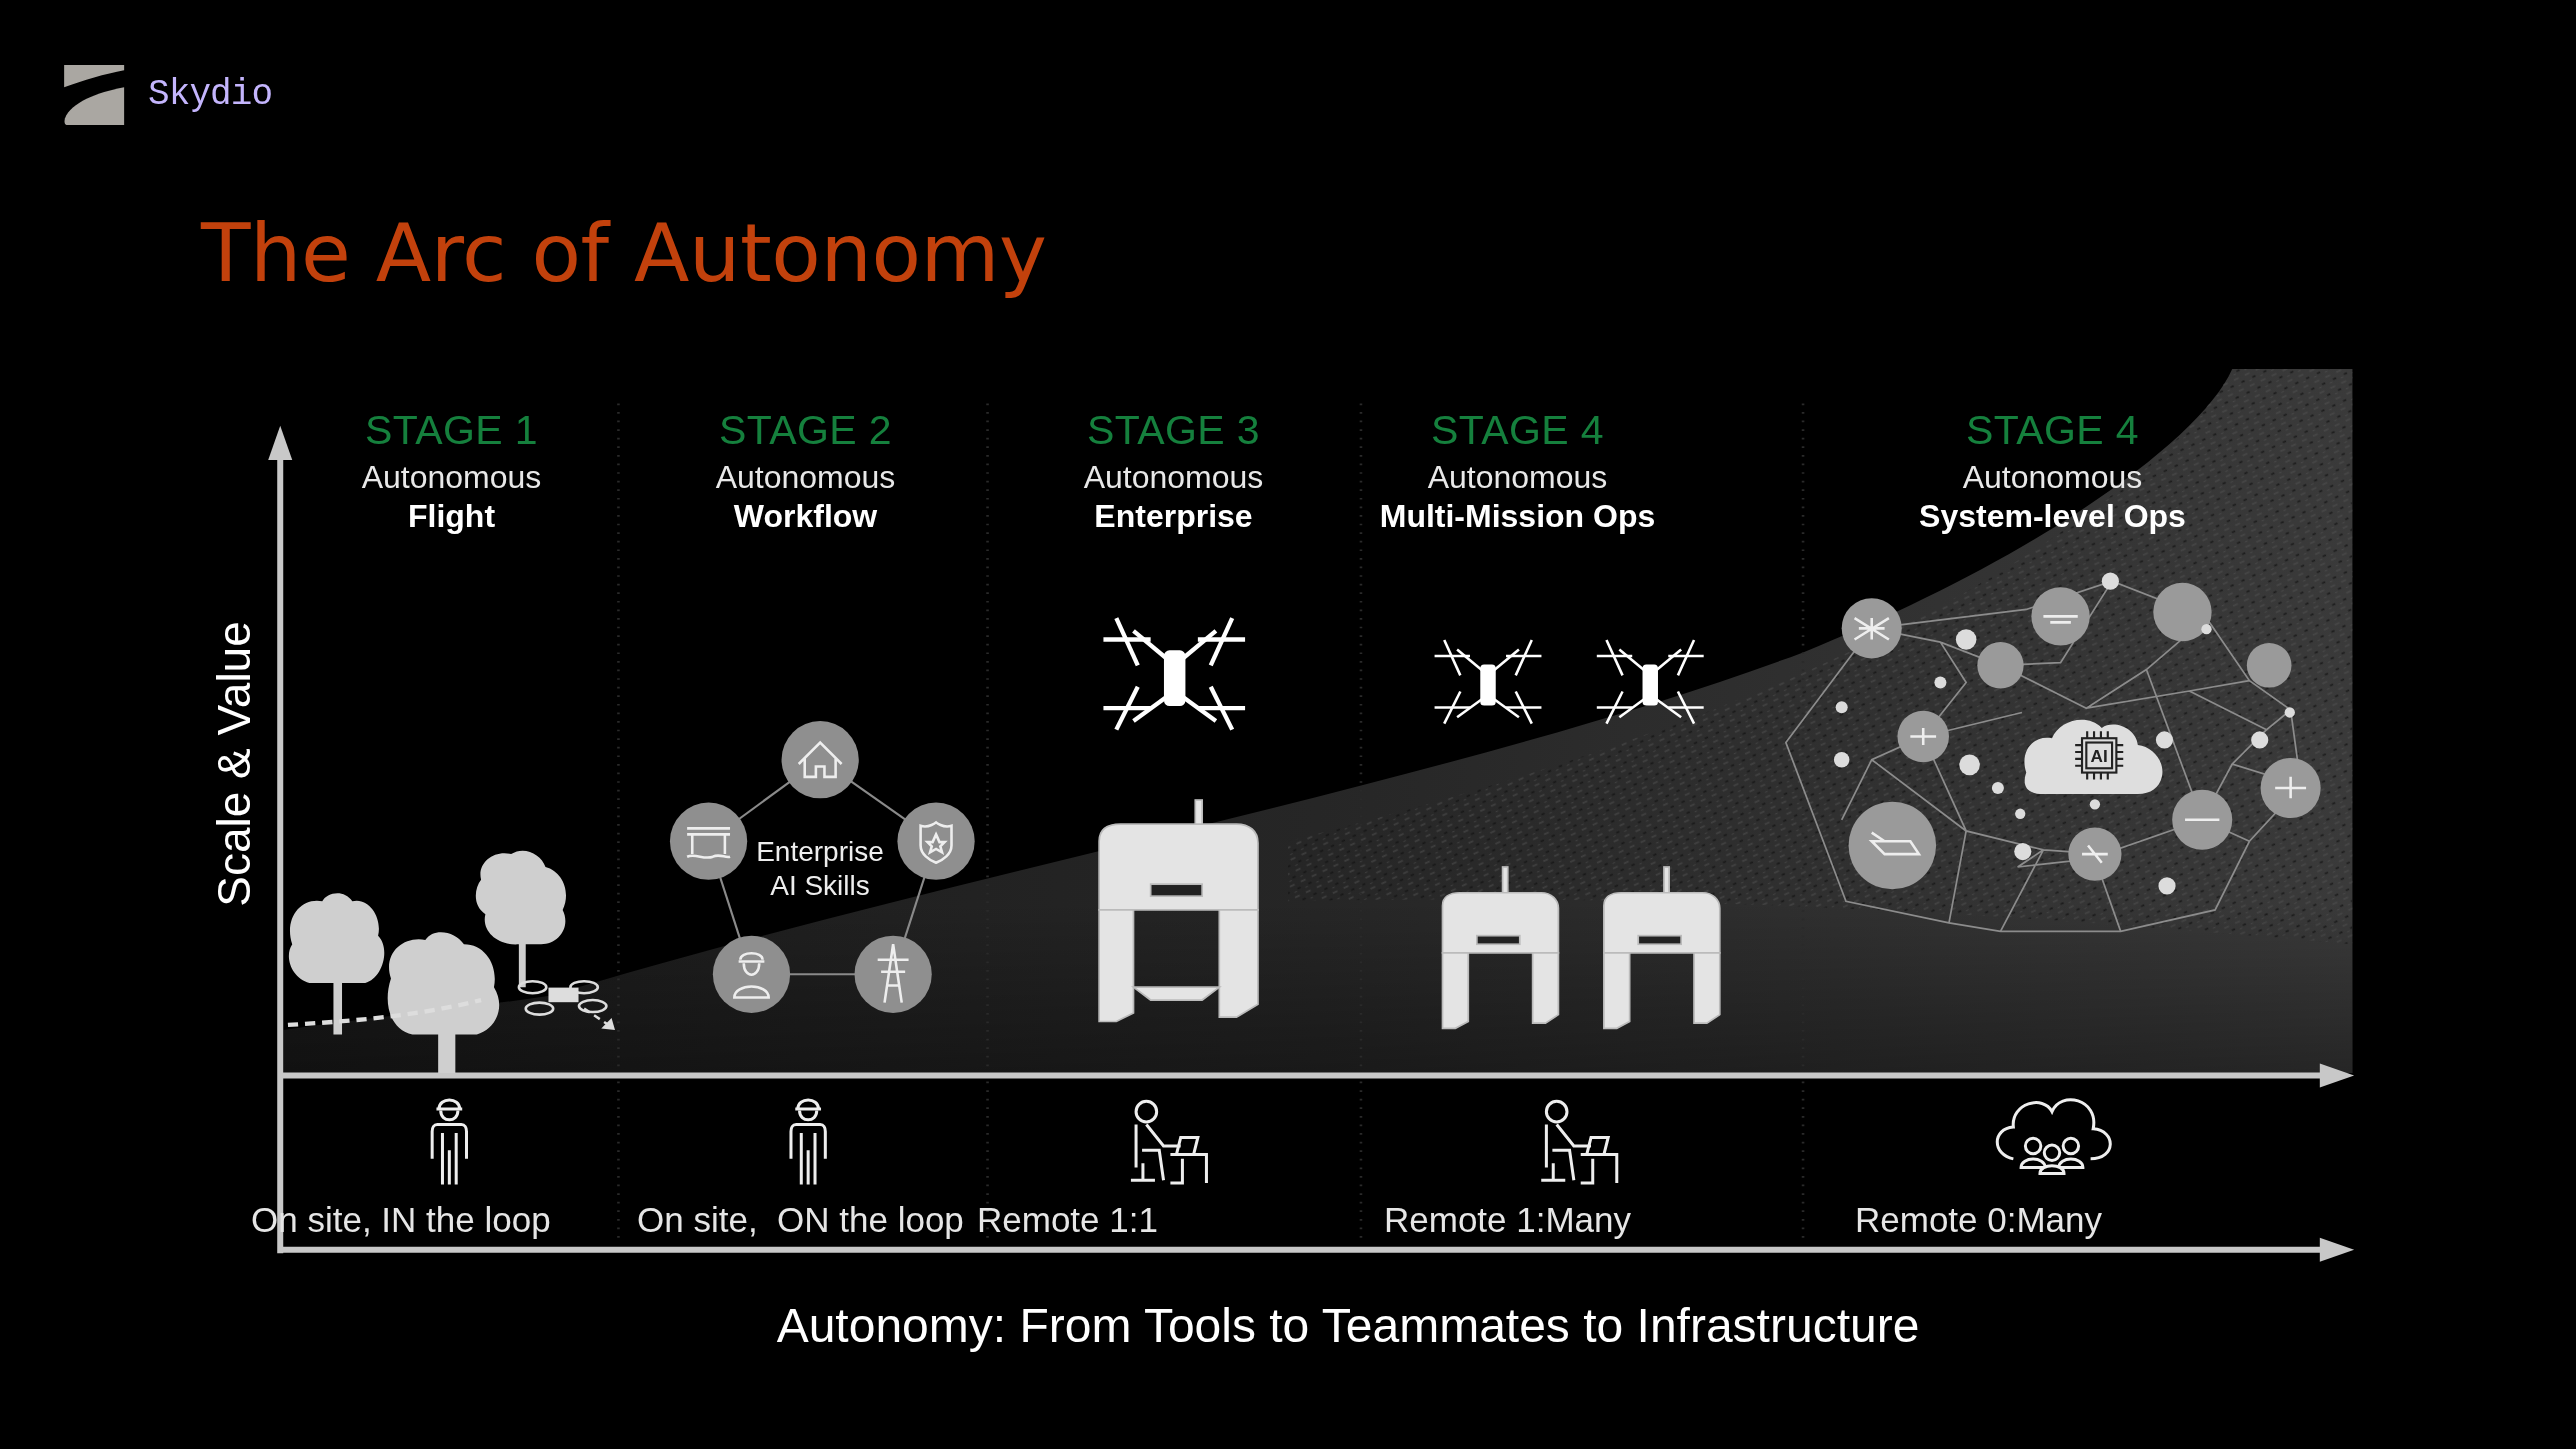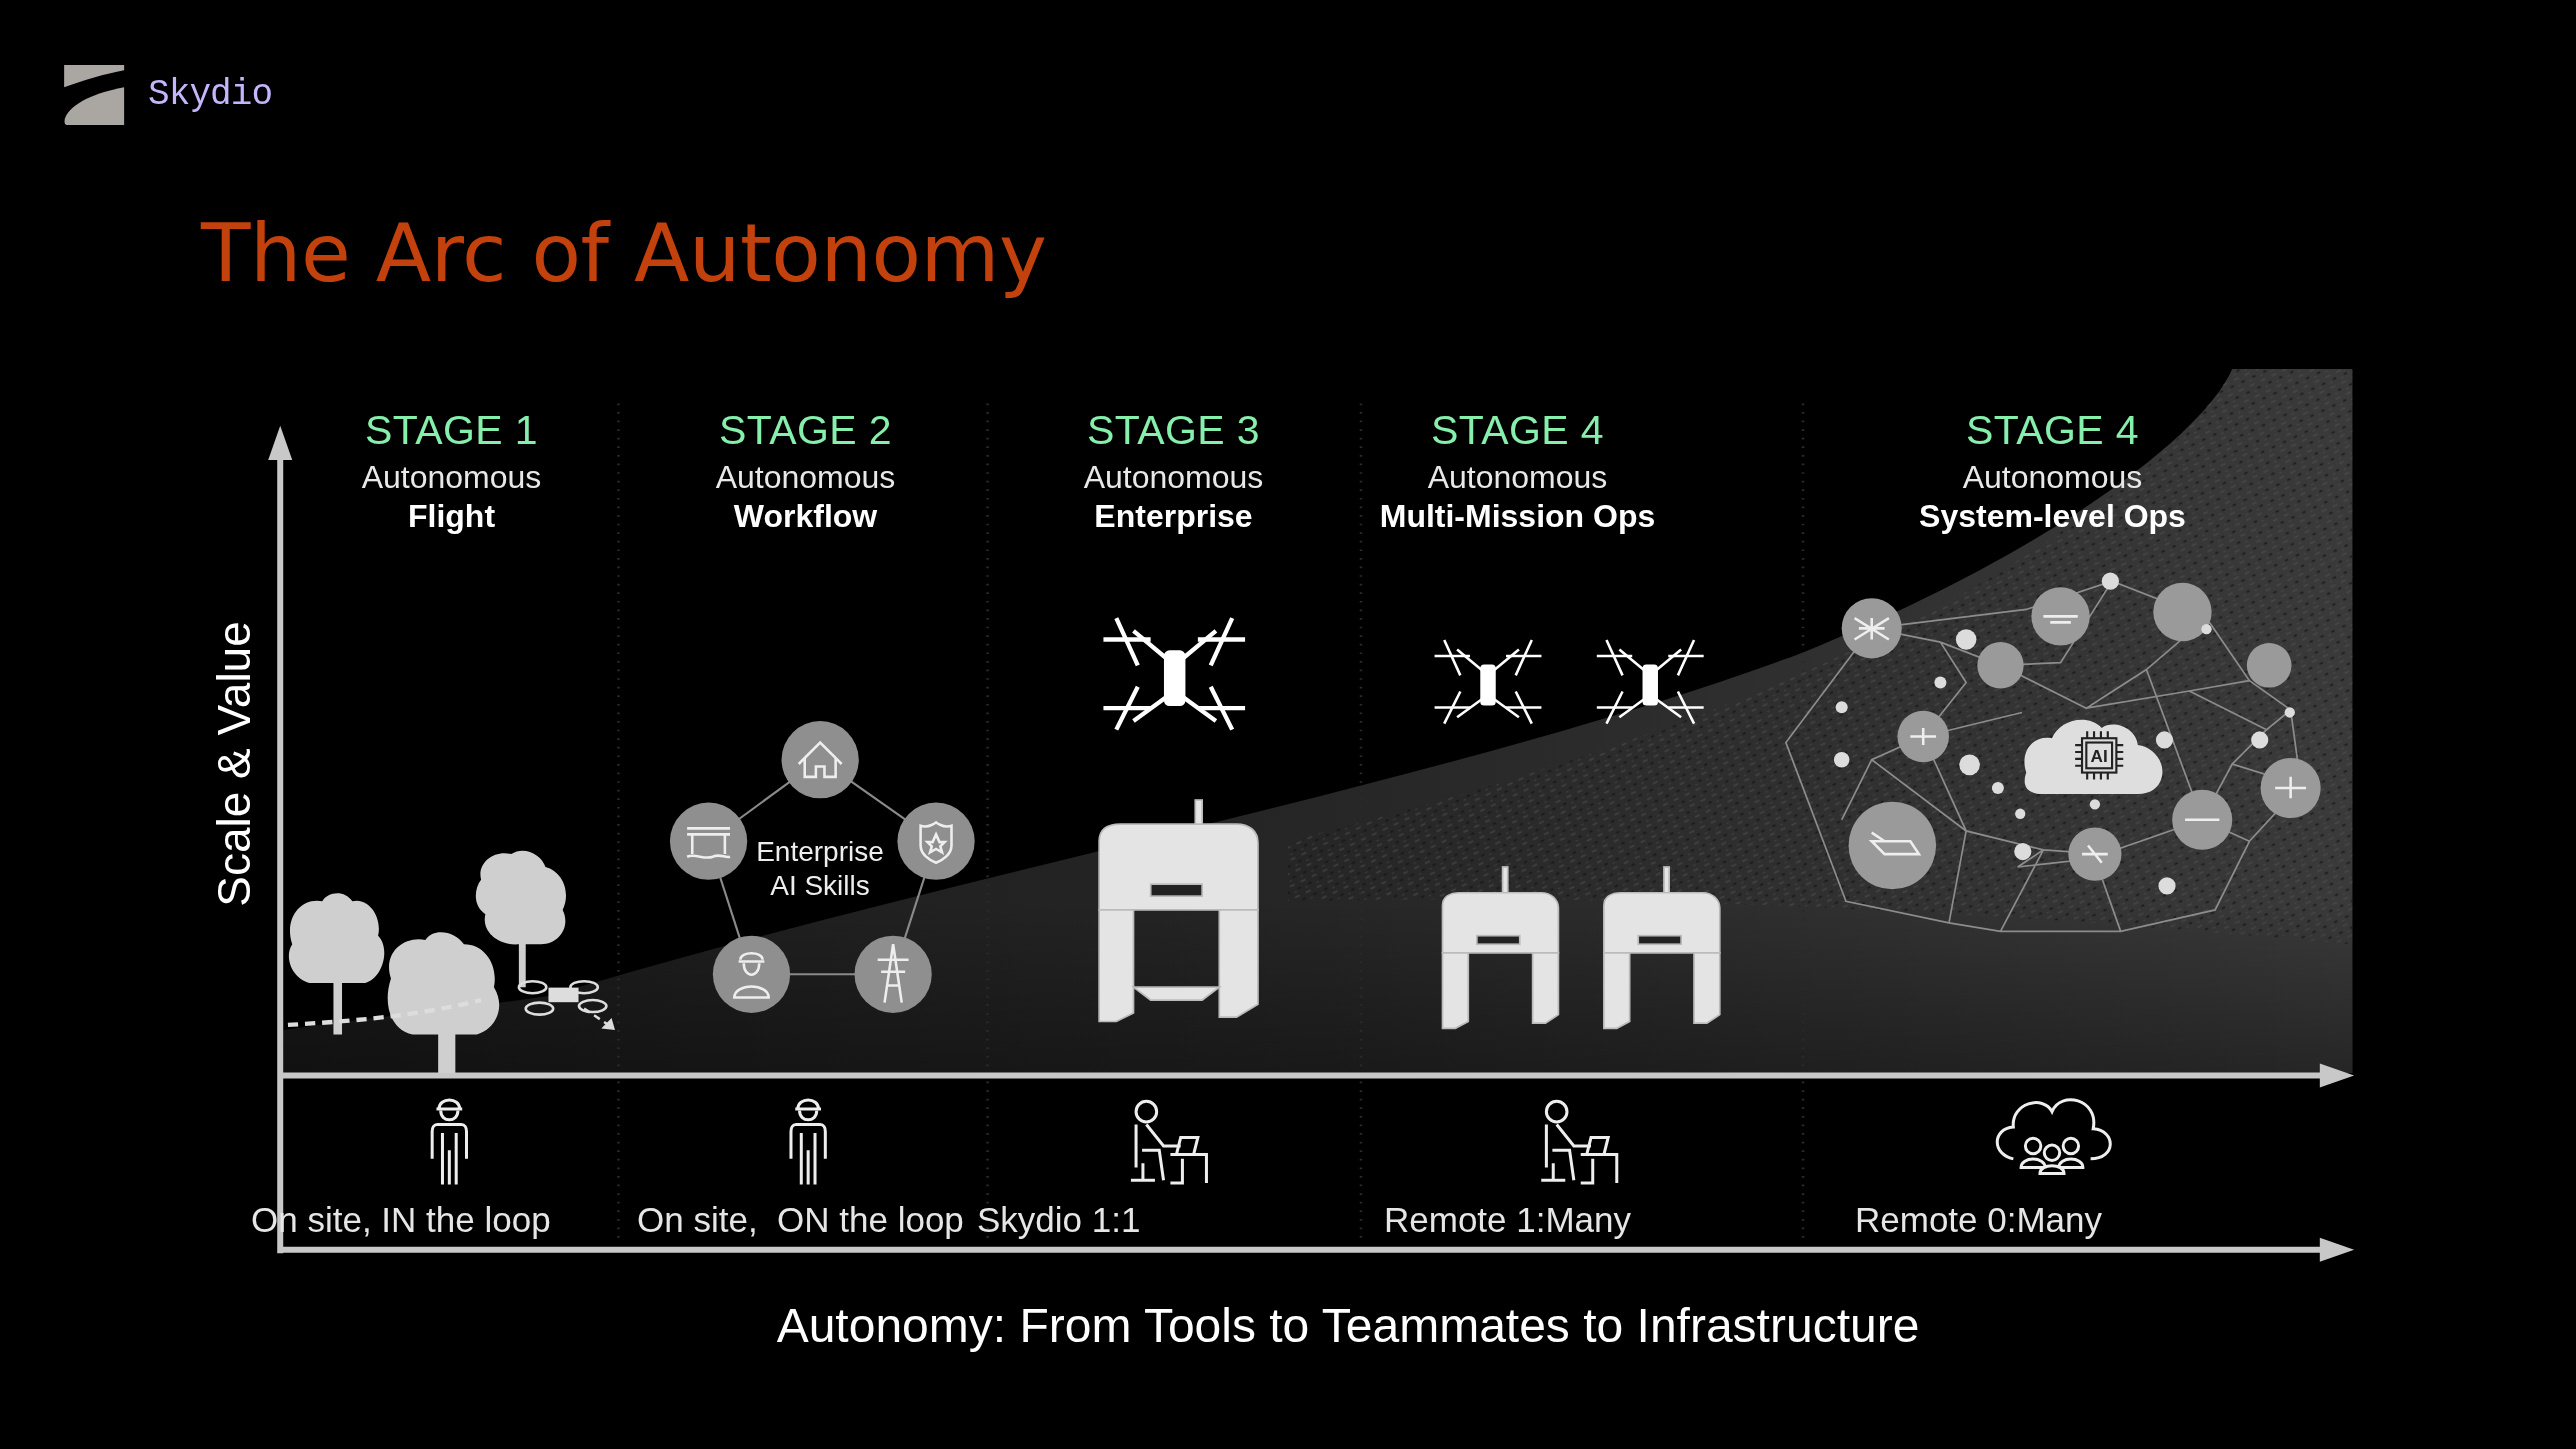--- a/index.html
+++ b/index.html
@@ -14,7 +14,7 @@
   
   #diagram{left:0;top:0;width:2576px;height:1449px;}
   .stage-head{position:absolute;top:410px;width:361px;margin-left:-180px;text-align:center;}
-  .stage-num{font-size:41px;color:#86efac;line-height:1;letter-spacing:0.4px;}
+  .stage-num{font-size:41px;color:#15803d;line-height:1;letter-spacing:0.4px;}
   .stage-sub{font-size:32px;color:#e8e8e8;line-height:1;margin-top:10.3px;}
   .stage-bold{font-size:32px;color:#fff;font-weight:700;line-height:1;margin-top:6.9px;}
   .bottom-label{position:absolute;top:1202px;width:395px;margin-left:-197px;font-size:35px;color:#e6e6e6;line-height:1;}

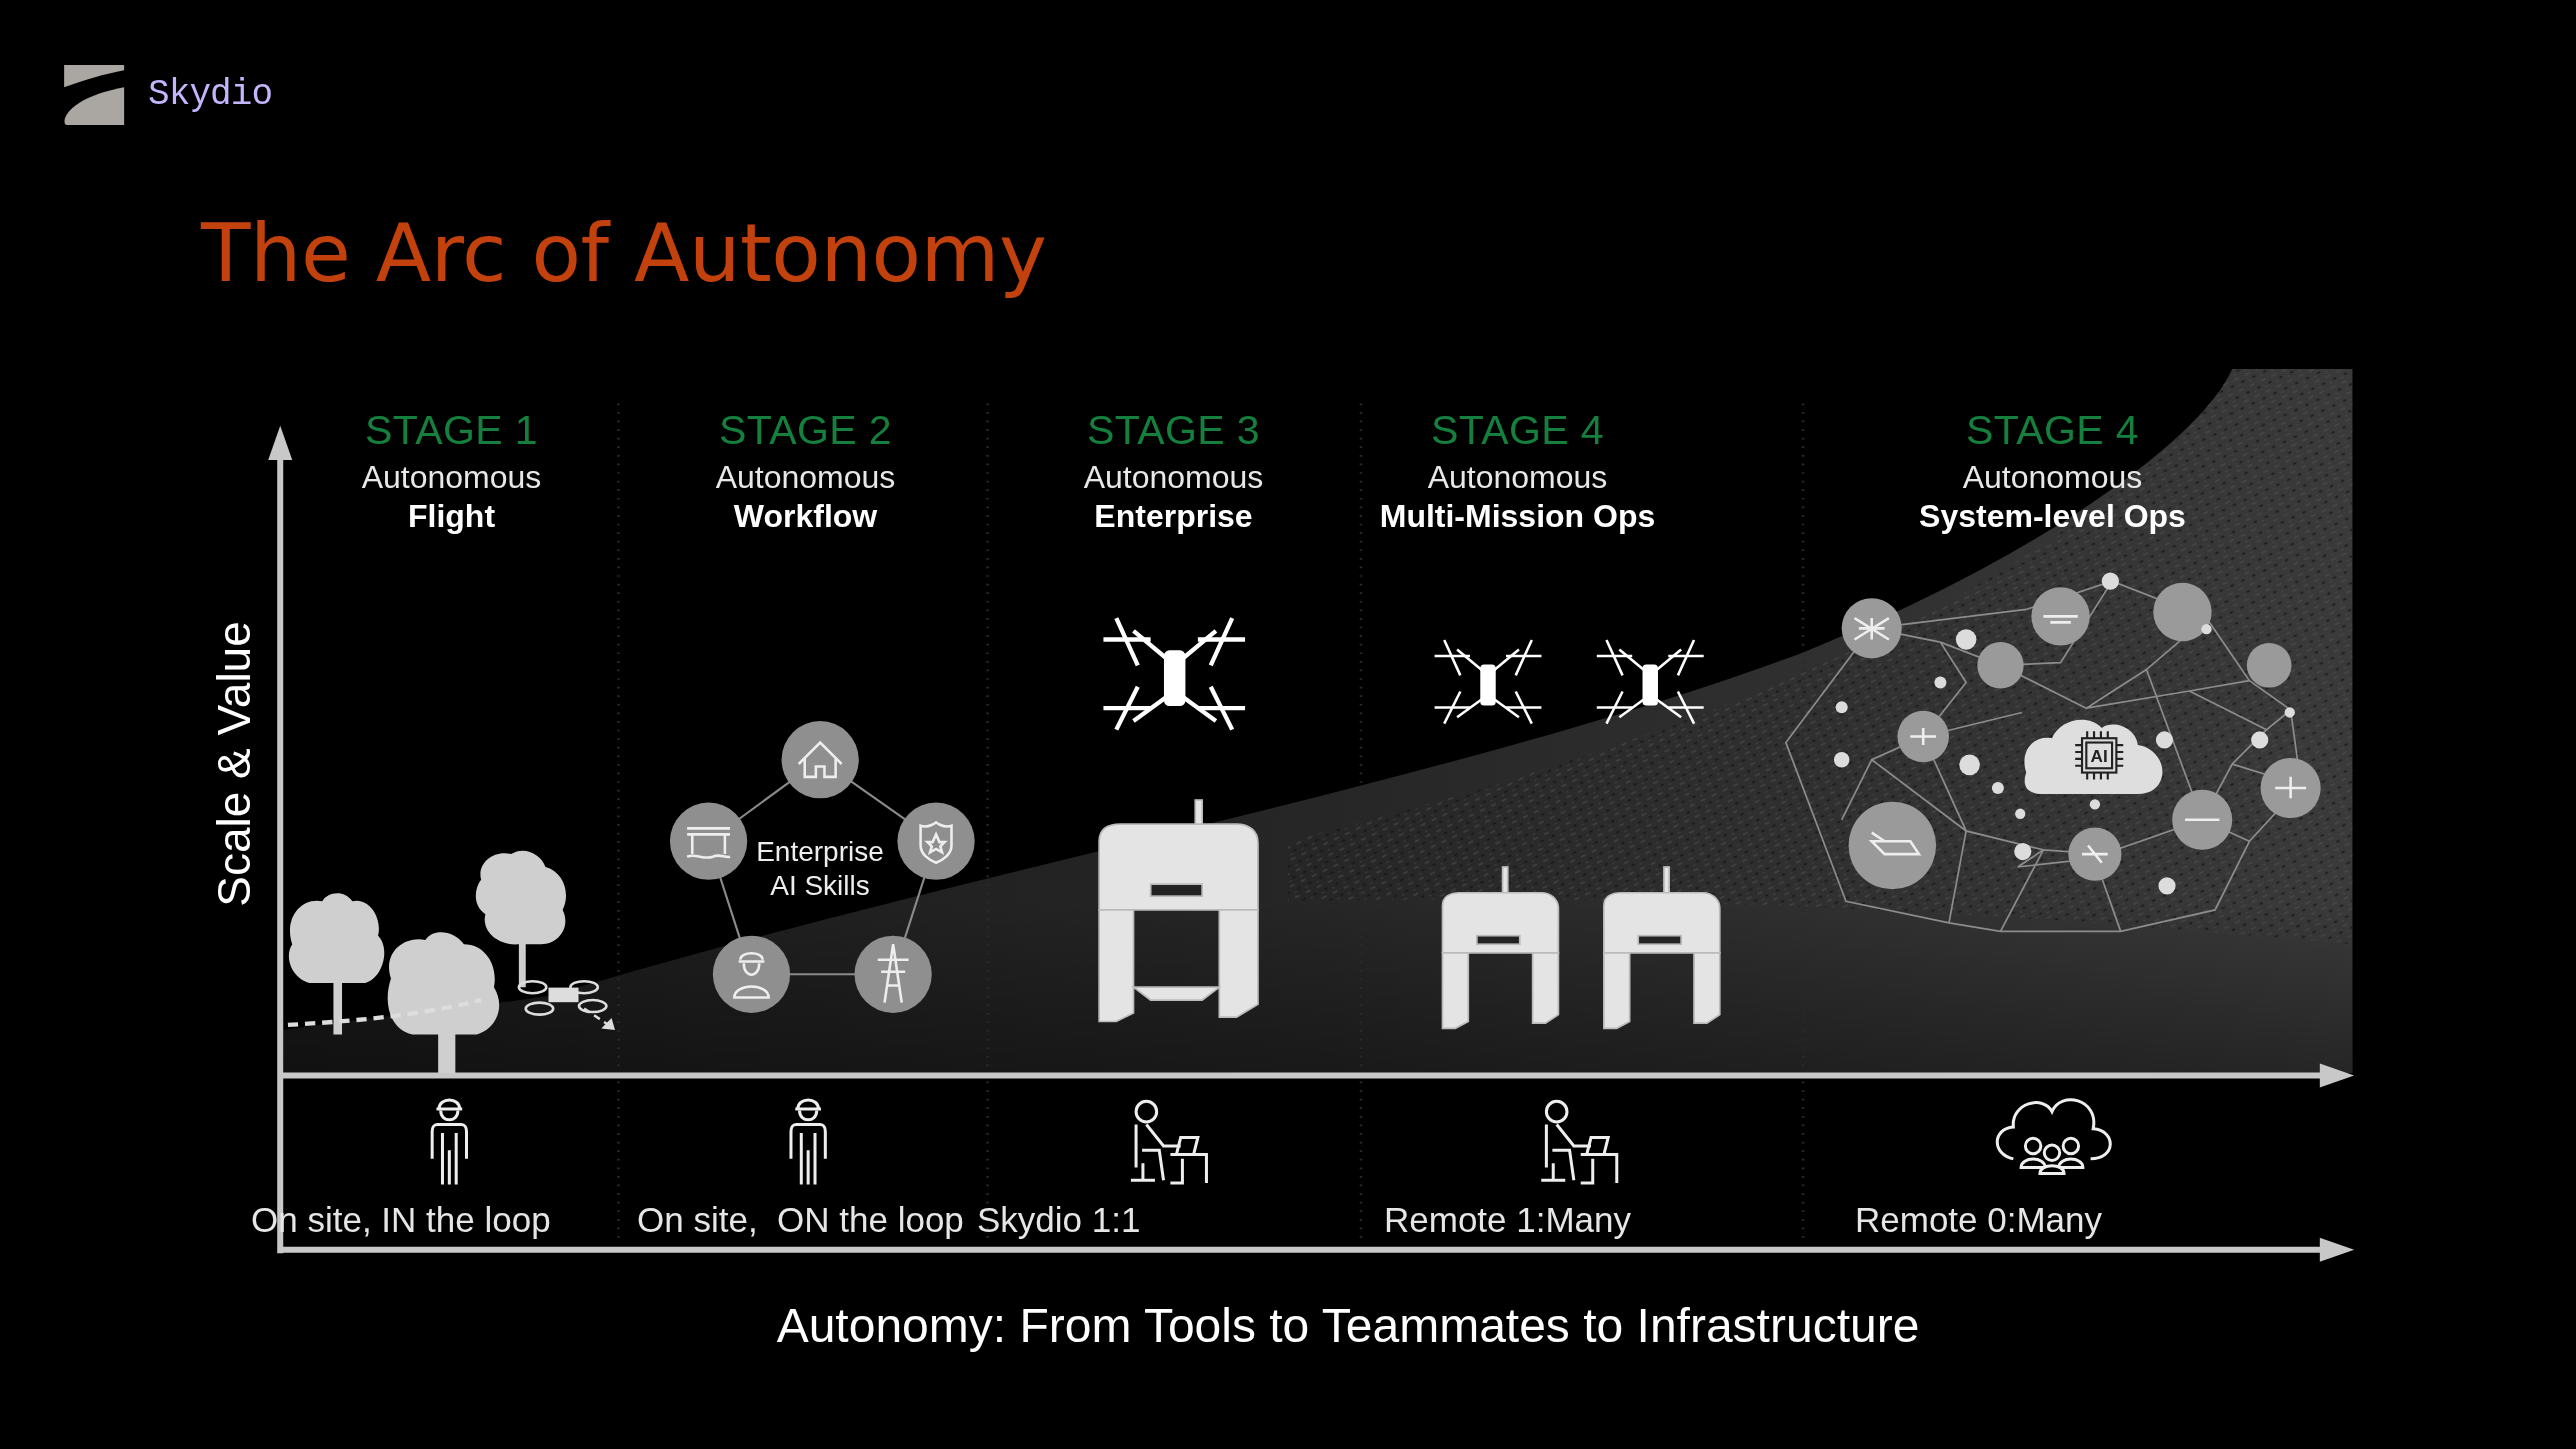--- a/index.html
+++ b/index.html
@@ -303,7 +303,7 @@
 
 <div class="bottom-label" style="left:448px;">On site, IN the loop</div>
 <div class="bottom-label" style="left:834px;white-space:pre;">On site,  ON the loop</div>
-<div class="bottom-label" style="left:1174px;">Skydio 1:1</div>
+<div class="bottom-label" style="left:1174px;">Remote 1:1</div>
 <div class="bottom-label" style="left:1581px;">Remote 1:Many</div>
 <div class="bottom-label" style="left:2052px;">Remote 0:Many</div>
 

